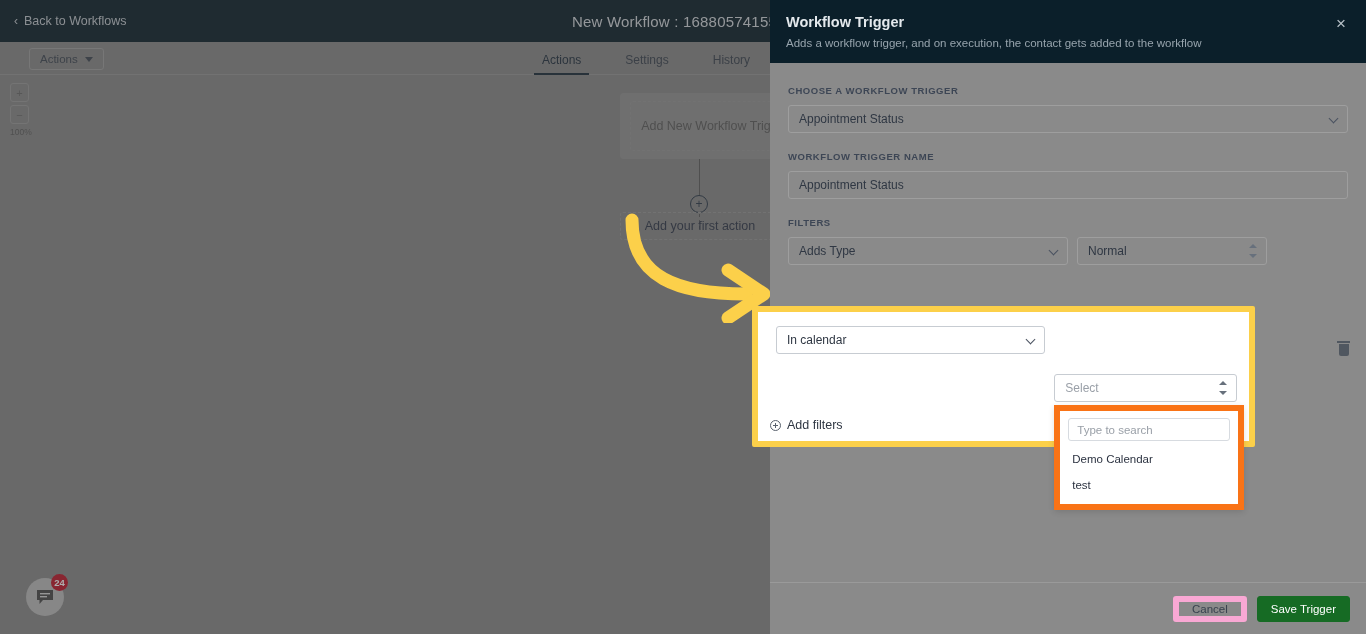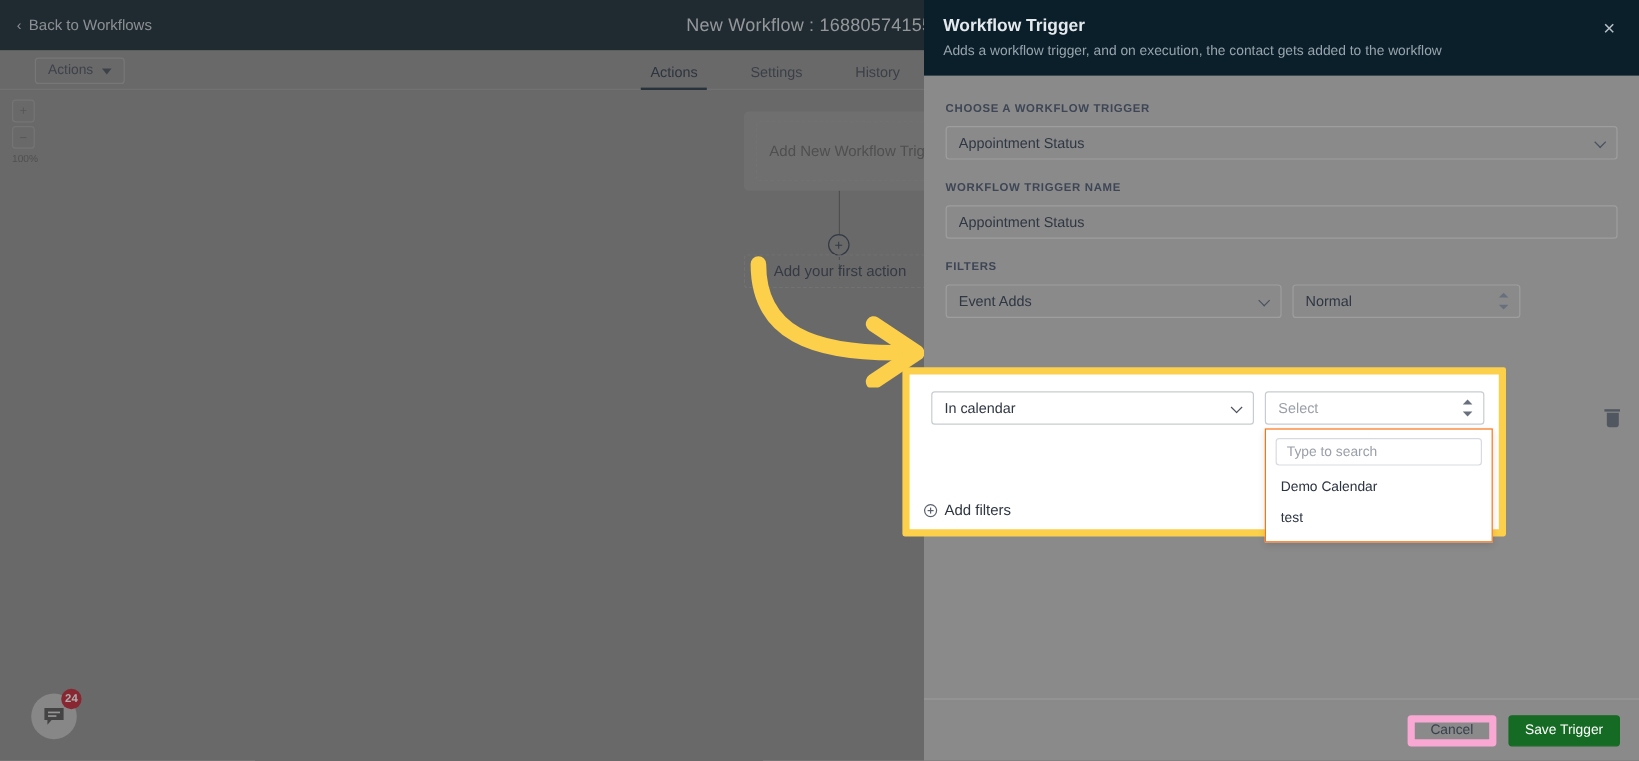--- a/index.html
+++ b/index.html
@@ -367,7 +367,7 @@
       <div class="filters-row">
         <div class="col-a">
           <div class="select-box">
-            <span>Event Adds</span>
+            <span>Adds Type</span>
             <span class="chev"></span>
           </div>
         </div>

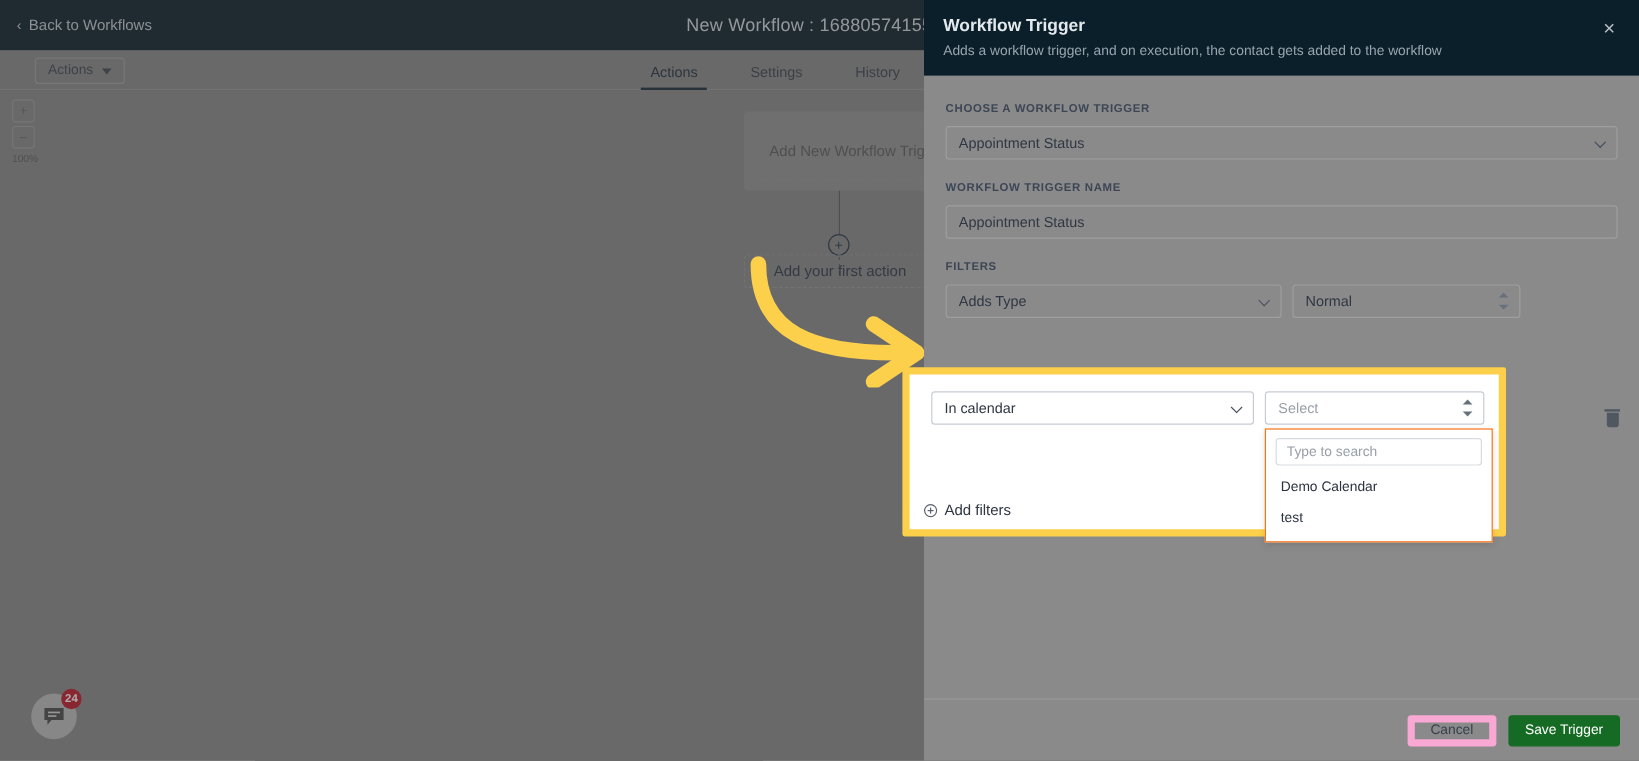--- a/index.html
+++ b/index.html
@@ -218,7 +218,7 @@
   .hl-inner { position: absolute; inset: 0; padding: 14px 12px 0 12px; }
   .hl-row { display: flex; gap: 9px; }
   .hl-row .col-a { width: 280px; }
-  .hl-row .col-b { width: 190px; position: relative; }
+  .hl-row .col-b { width: 190px; position: relative; margin-top: 48px; }
   .hl-row .select-box, .hl-row .text-box {
     background: #fff; border: 1px solid #c7ccd2; text-align: right;
   }

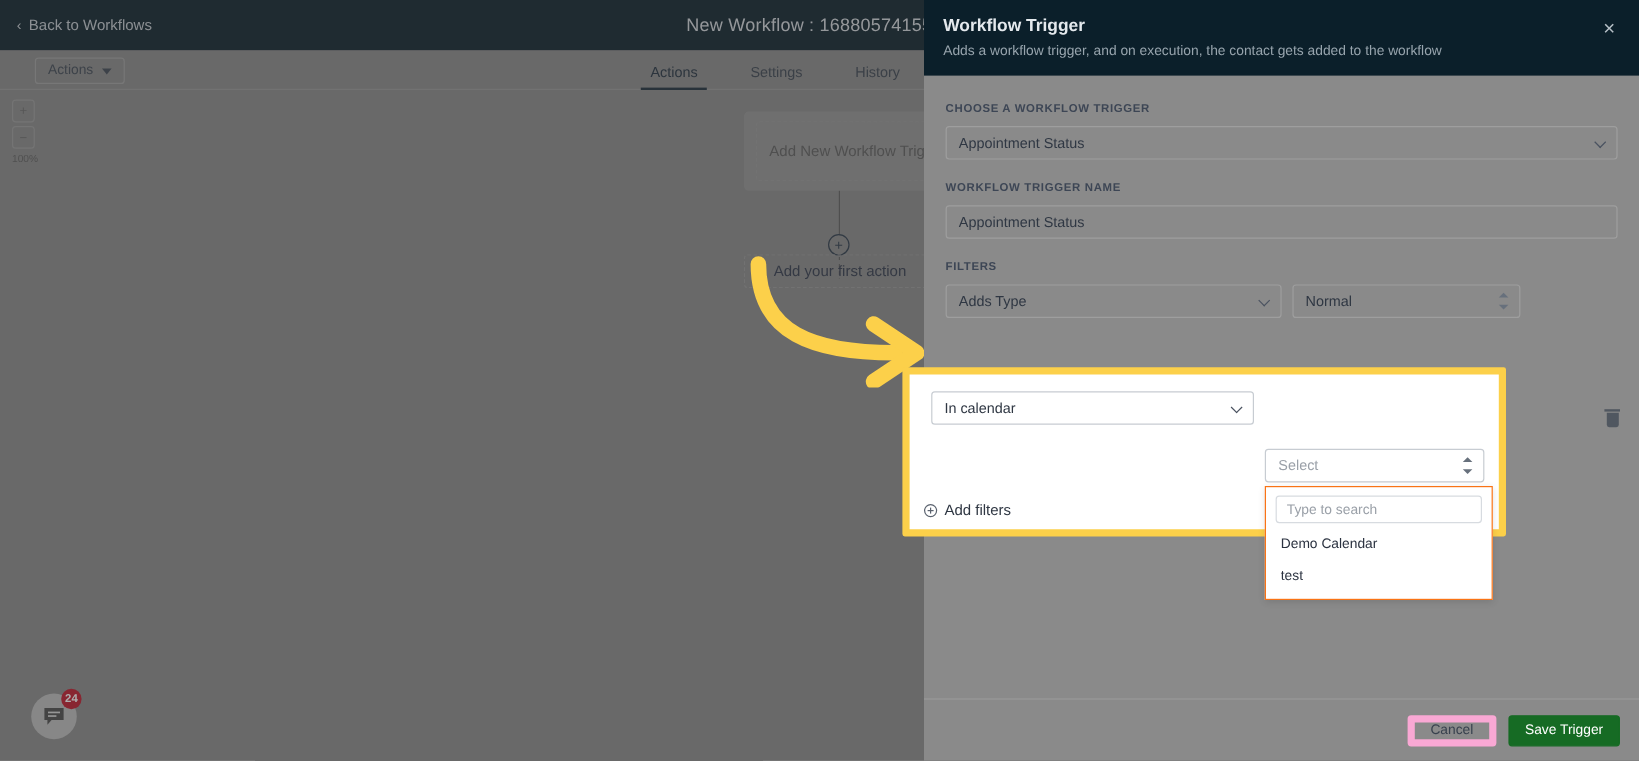--- a/index.html
+++ b/index.html
@@ -226,7 +226,7 @@
 
   .dropdown {
     position: absolute; left: 0; top: 31px; width: 190px;
-    background: #fff; border: 1px solid #f97316;
+    background: #fff; border: 6px solid #f97316;
     box-shadow: 0 2px 6px rgba(0,0,0,.12);
     padding: 7px 0 6px 0; z-index: 5;
   }

